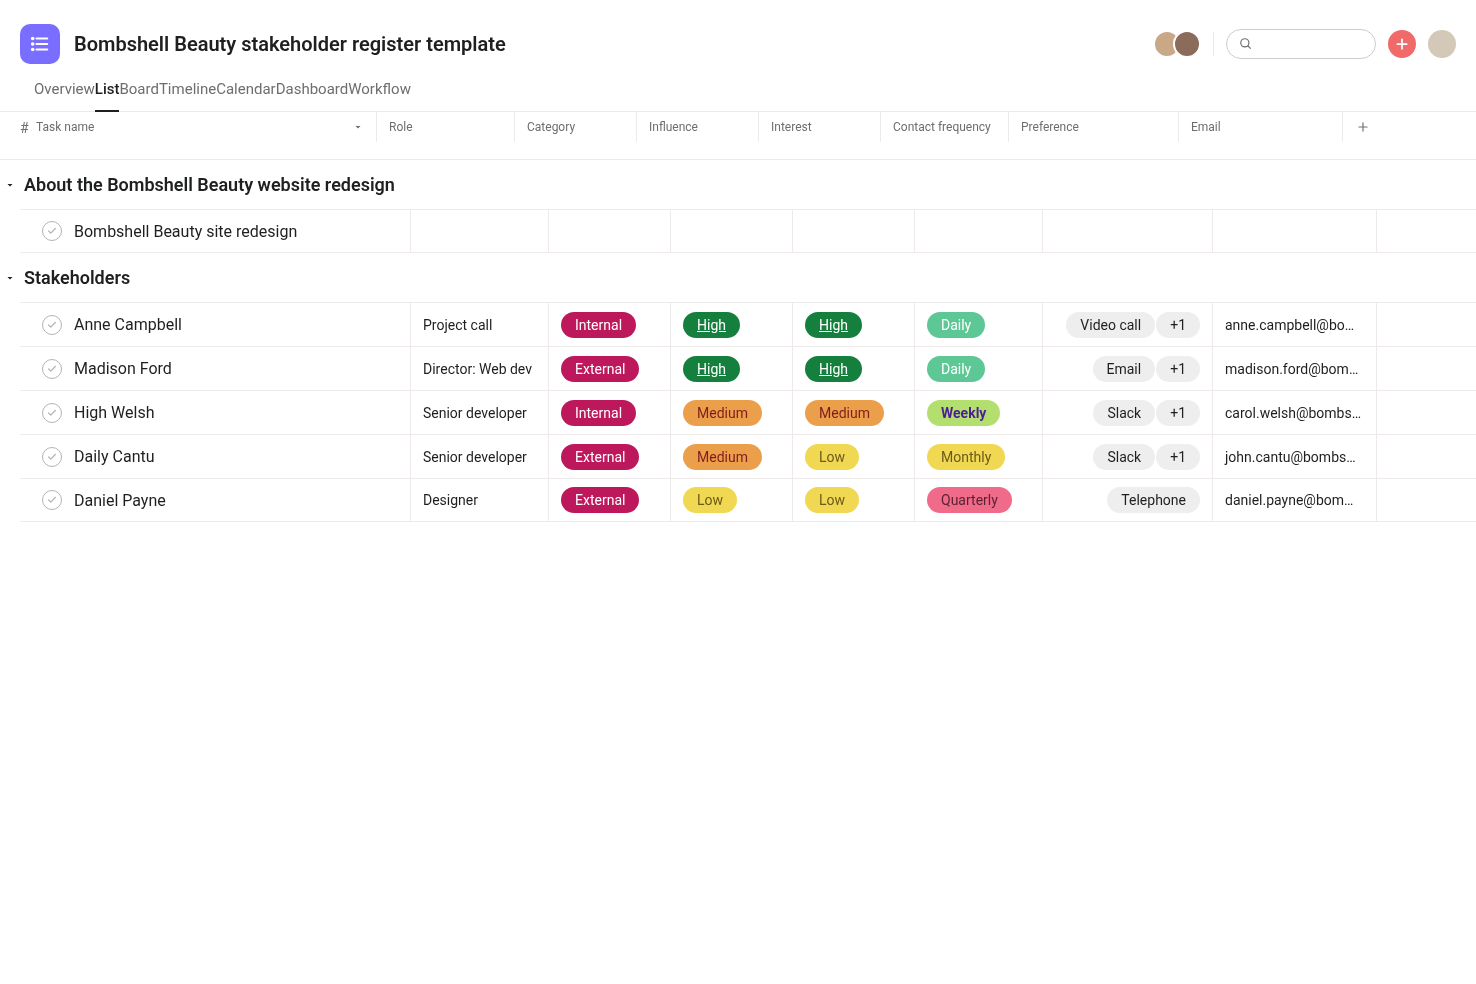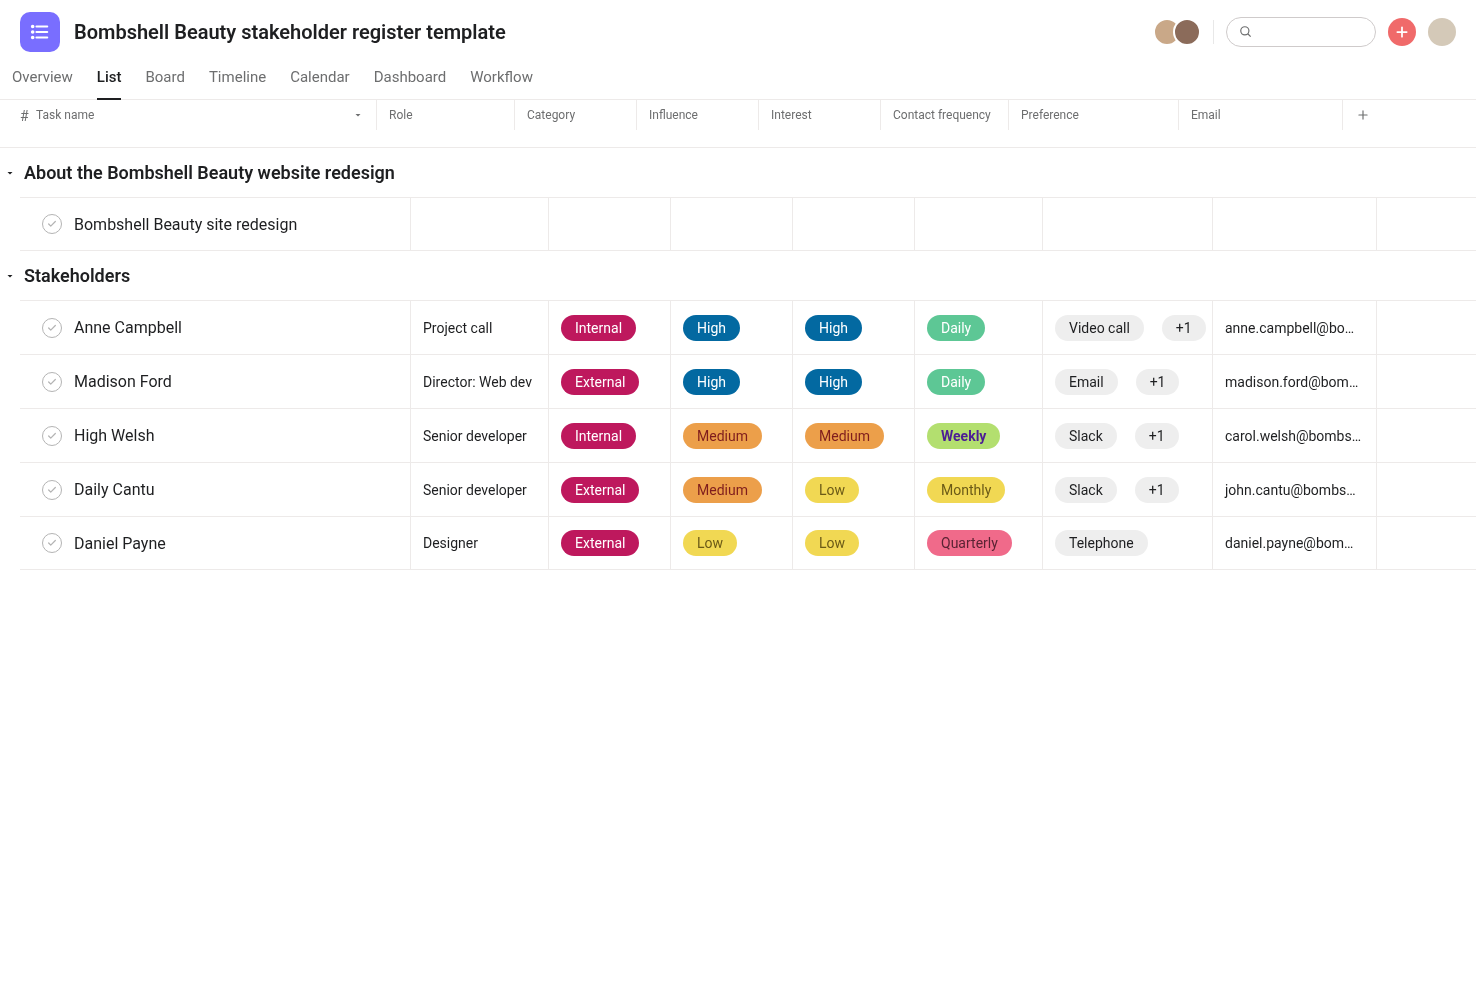--- a/index.html
+++ b/index.html
@@ -5,7 +5,7 @@
 * { box-sizing: border-box; margin: 0; padding: 0; }
 body { font-family: -apple-system, BlinkMacSystemFont, "Segoe UI", Roboto, Helvetica, Arial, sans-serif; background: #fff; color: #1e1f21; font-size: 14px; }
 
-.header { display: flex; align-items: center; padding: 12px 20px 0 20px; gap: 14px; }
+.header { display: flex; align-items: center; padding: 24px 20px 0 20px; gap: 14px; }
 .project-icon { width: 40px; height: 40px; background: #796eff; border-radius: 10px; display: flex; align-items: center; justify-content: center; flex-shrink: 0; }
 .project-icon svg { width: 22px; height: 22px; }
 .project-title { font-size: 20px; font-weight: 600; flex: 1; }

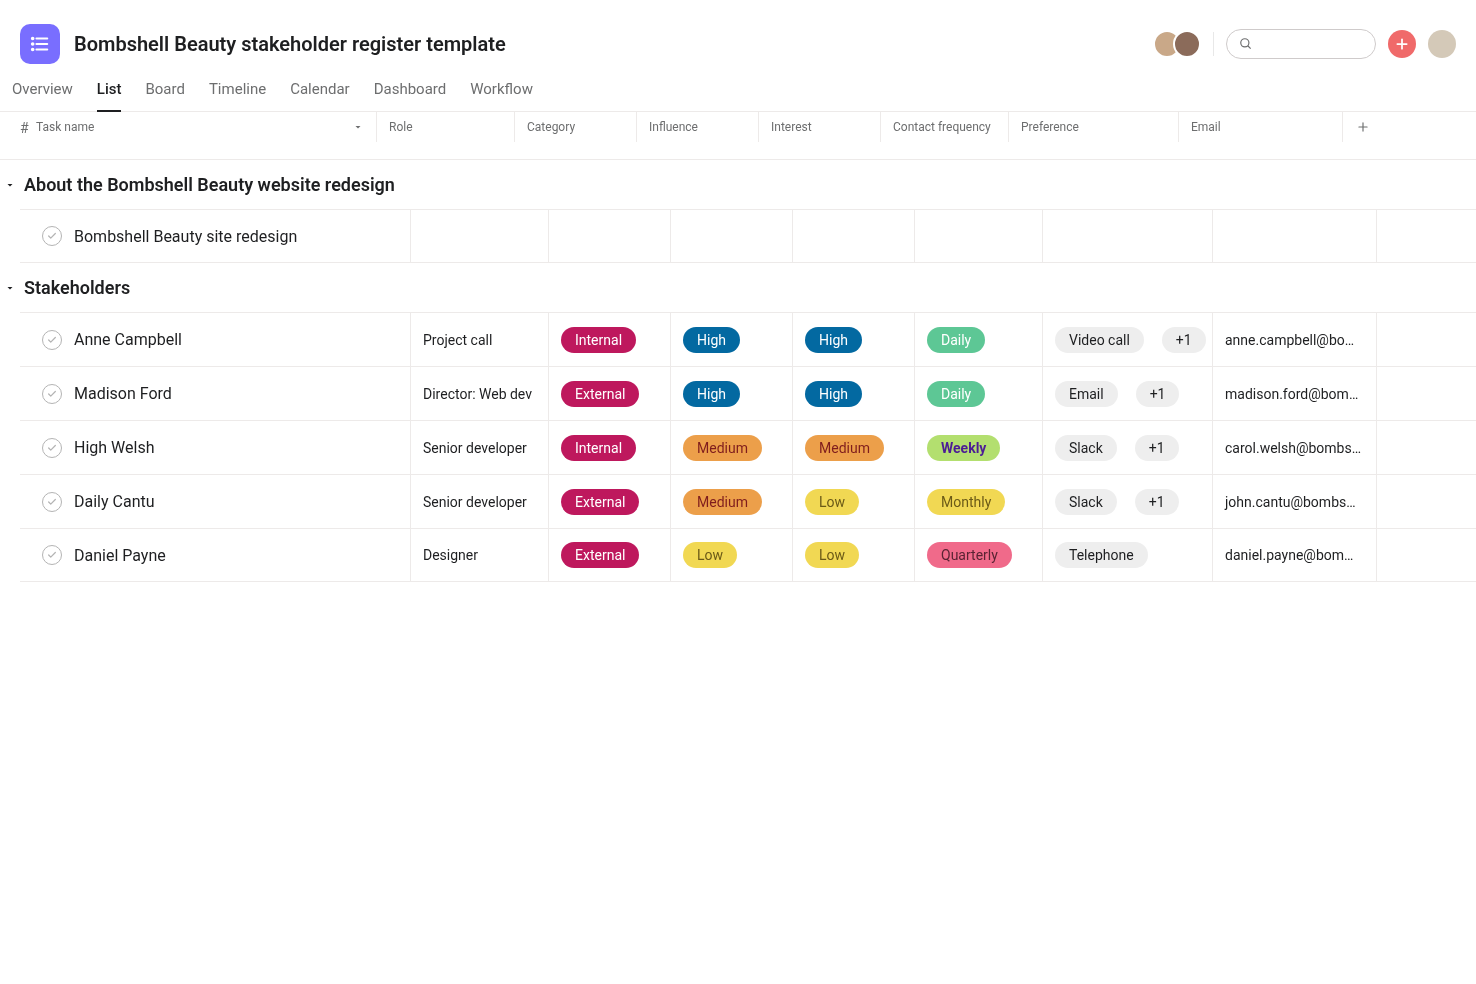--- a/index.html
+++ b/index.html
@@ -19,7 +19,7 @@
 .add-btn { width: 28px; height: 28px; border-radius: 50%; background: #f06a6a; display: flex; align-items: center; justify-content: center; color: #fff; font-size: 18px; cursor: pointer; }
 .single-avatar { width: 28px; height: 28px; border-radius: 50%; background: #d4c9b8; }
 
-.tabs { display: flex; gap: 24px; padding: 16px 20px 0 12px; border-bottom: 1px solid #edeae9; }
+.tabs { display: flex; padding: 16px 20px 0 34px; border-bottom: 1px solid #edeae9; }
 .tab { padding-bottom: 12px; font-size: 15px; color: #6d6e6f; cursor: pointer; border-bottom: 2px solid transparent; margin-bottom: -1px; }
 .tab.active { color: #1e1f21; font-weight: 500; border-bottom: 2px solid #1e1f21; }
 

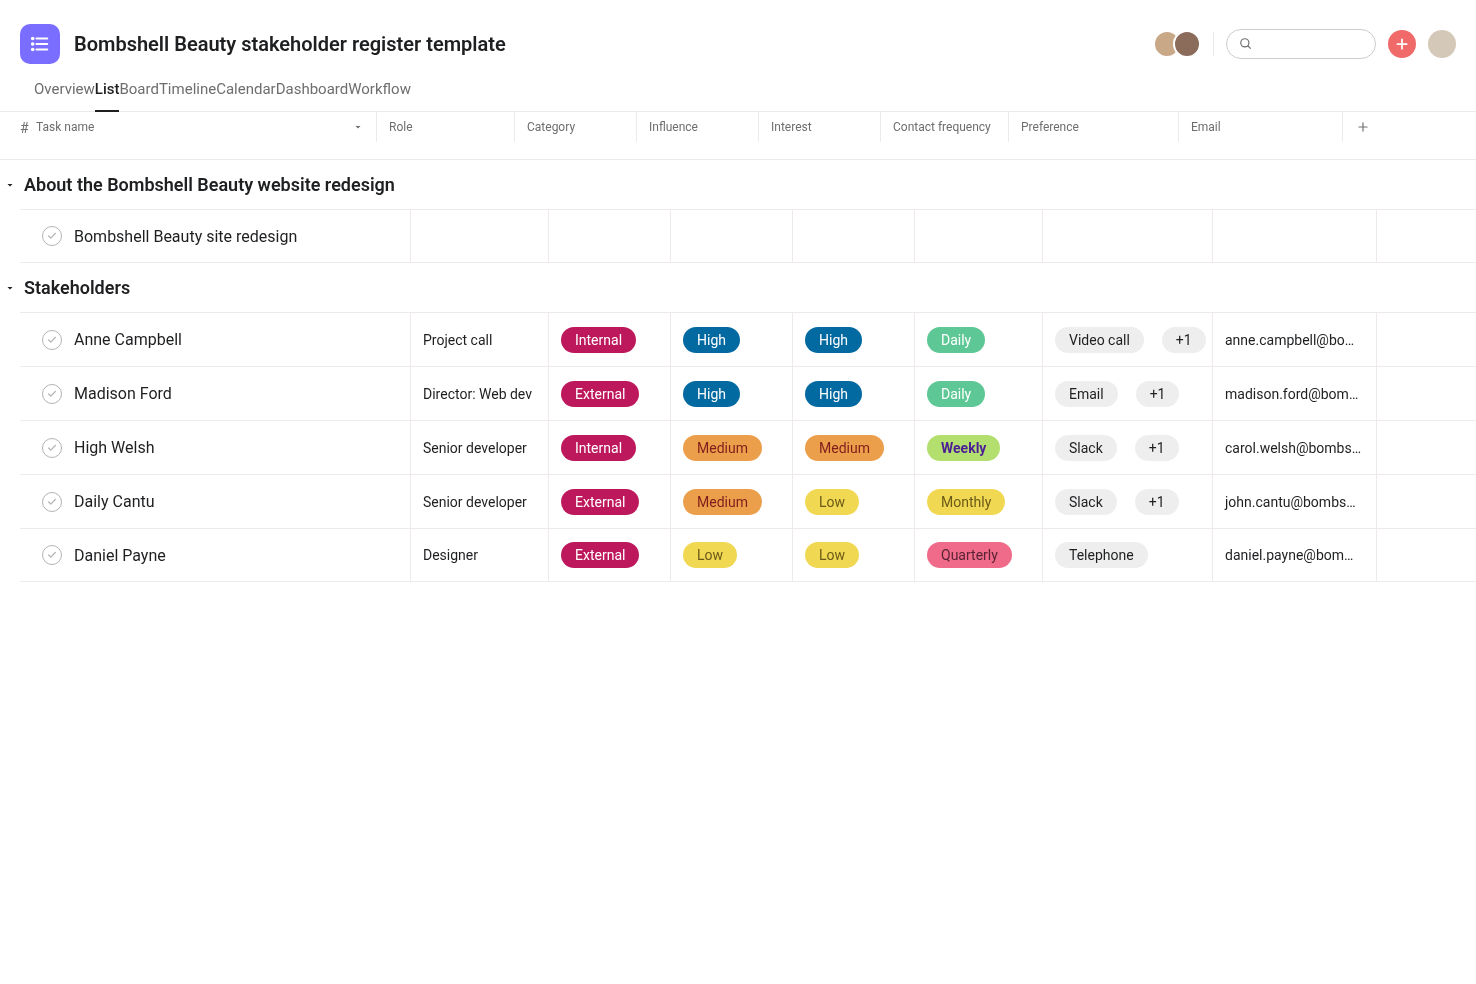--- a/index.html
+++ b/index.html
@@ -42,7 +42,7 @@
 .section-caret { width: 12px; height: 12px; }
 .section-title { font-size: 18px; font-weight: 600; }
 
-.task-row { display: flex; border-top: 1px solid #edeae9; height: 54px; align-items: stretch; margin-left: 20px;}
+.task-row { display: flex; border-top: 1px solid #edeae9; height: 44px; align-items: stretch; margin-left: 20px;}
 .task-row:last-child { border-bottom: 1px solid #edeae9; }
 .cell { border-right: 1px solid #edeae9; padding: 8px 12px; display: flex; align-items: center; flex-shrink: 0; overflow: hidden; }
 .cell-task { flex: 0 0 391px; gap: 12px; padding-left: 22px; font-size: 16px; }

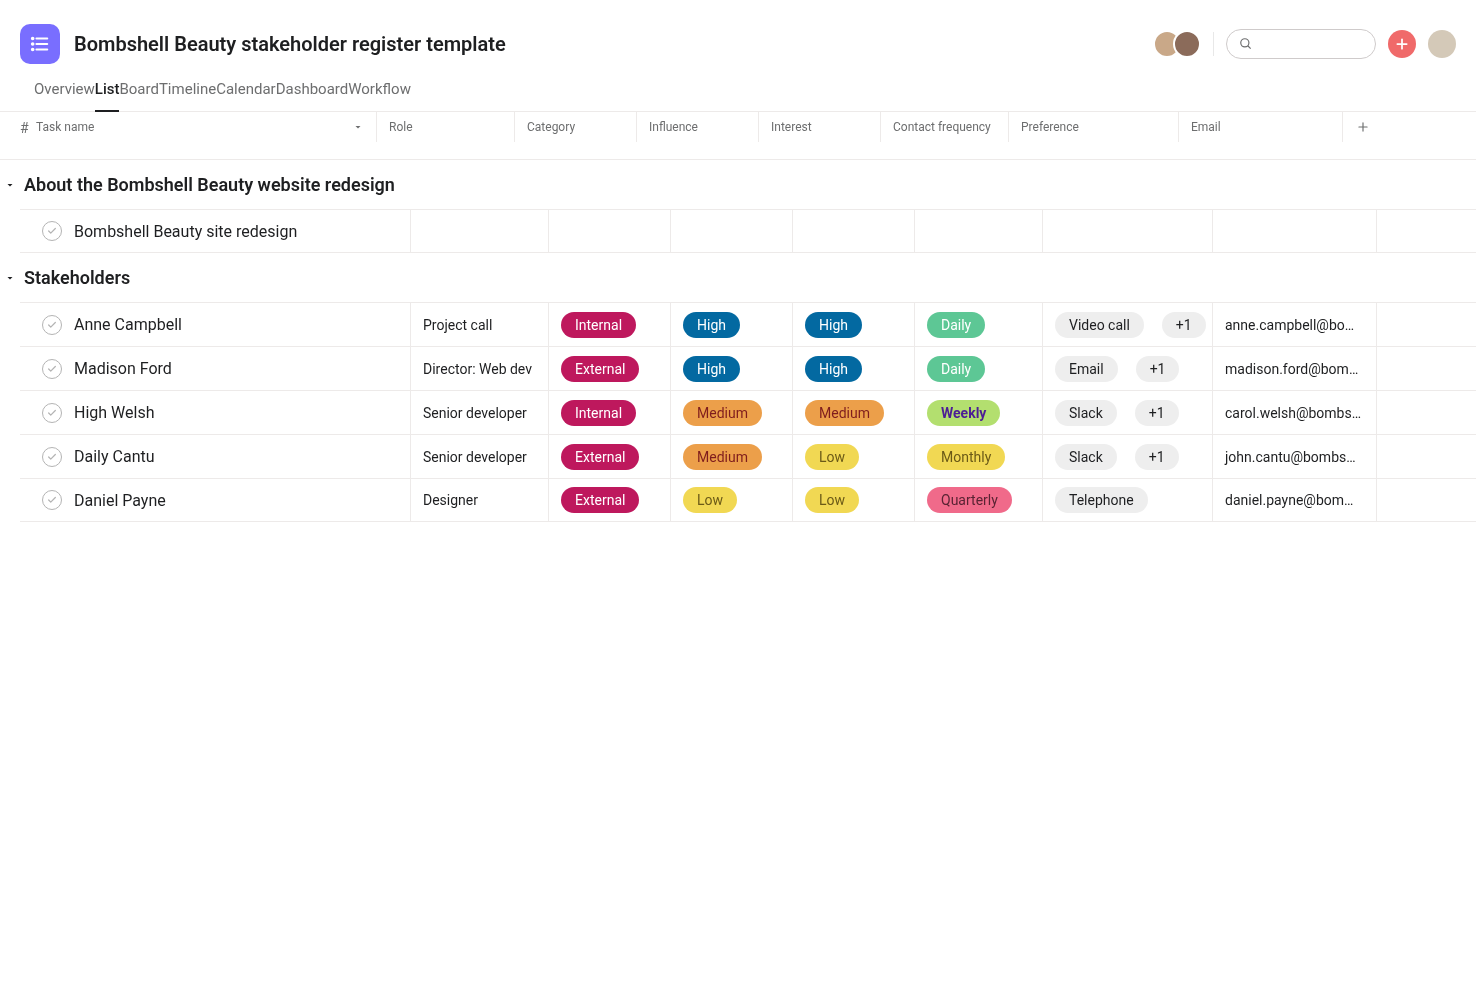--- a/index.html
+++ b/index.html
@@ -60,7 +60,7 @@
 
 .pill { border-radius: 14px; padding: 5px 14px; font-size: 14px; display: inline-block; white-space: nowrap; }
 .pill-dark { background: #be185d; color: #fff; }
-.pill-red-txtw { background: #0369a1; color: #fff; }
+.pill-red-txtw { background: #15803d; color: #fff; text-decoration: underline; }
 .pill-orange { background: #ec9f4a; color: #7f1d1d; }
 .pill-yellow { background: #f1d853; color: #6b5a17; }
 .pill-green-txtw { background: #5dc795; color: #fff; }

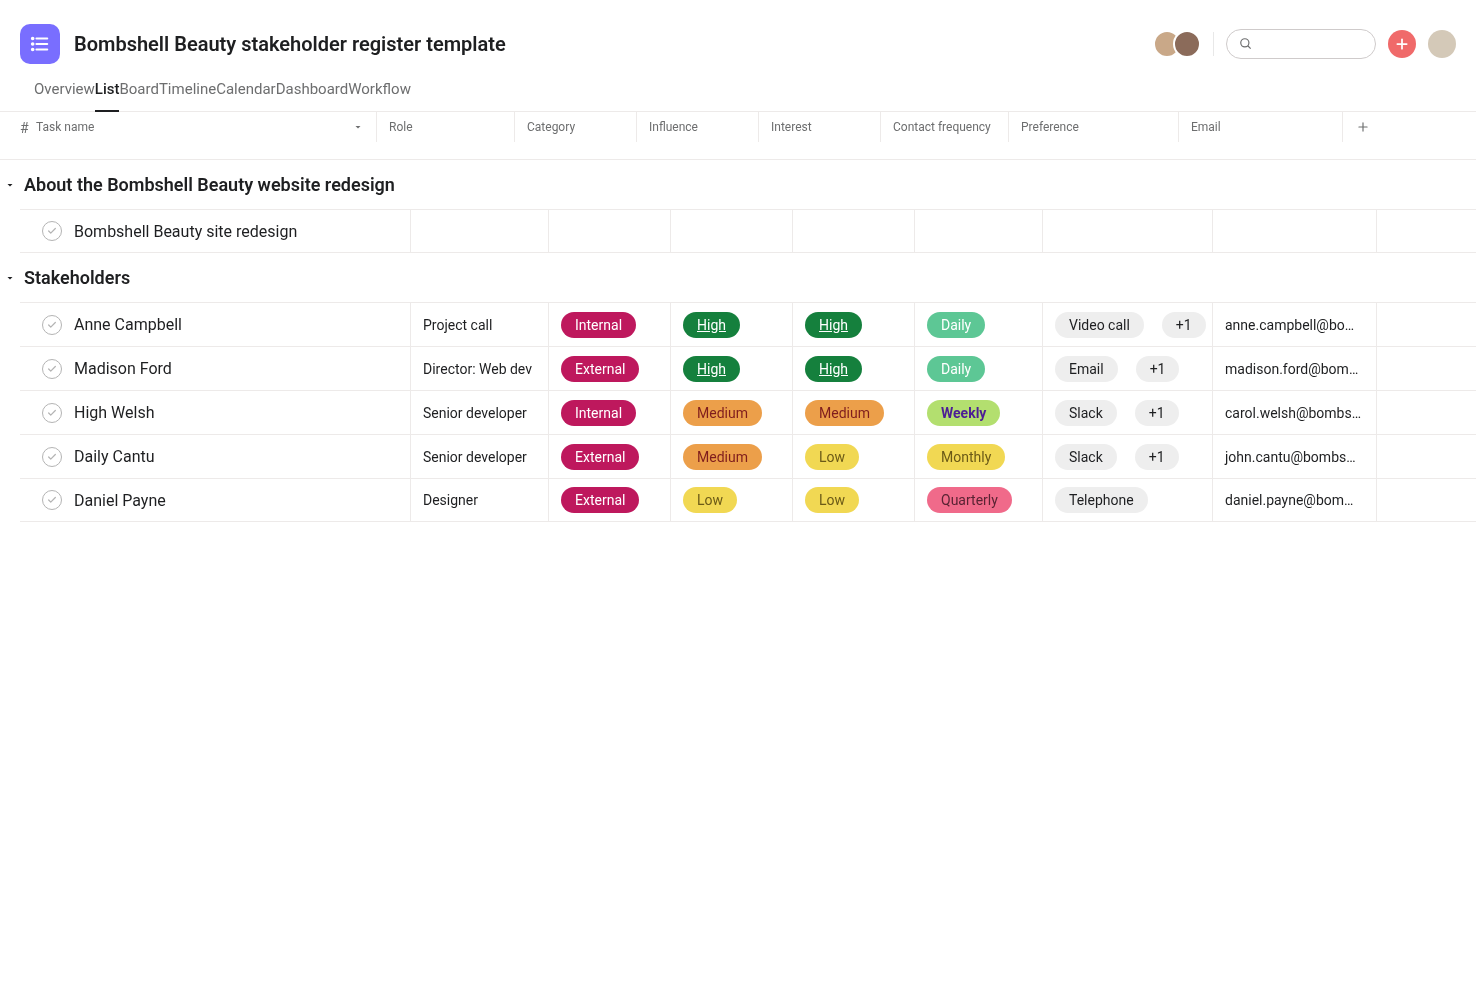--- a/index.html
+++ b/index.html
@@ -51,7 +51,7 @@
 .cell-inf { flex: 0 0 122px; }
 .cell-int { flex: 0 0 122px; }
 .cell-freq { flex: 0 0 128px; }
-.cell-pref { flex: 0 0 170px; gap: 18px; }
+.cell-pref { flex: 0 0 170px; gap: 1px; justify-content: flex-end; }
 .cell-email { flex: 0 0 164px; font-size: 14px; white-space: nowrap; overflow: hidden; text-overflow: ellipsis; }
 .cell-end { flex: 0 0 40px; border-right: none; }
 

